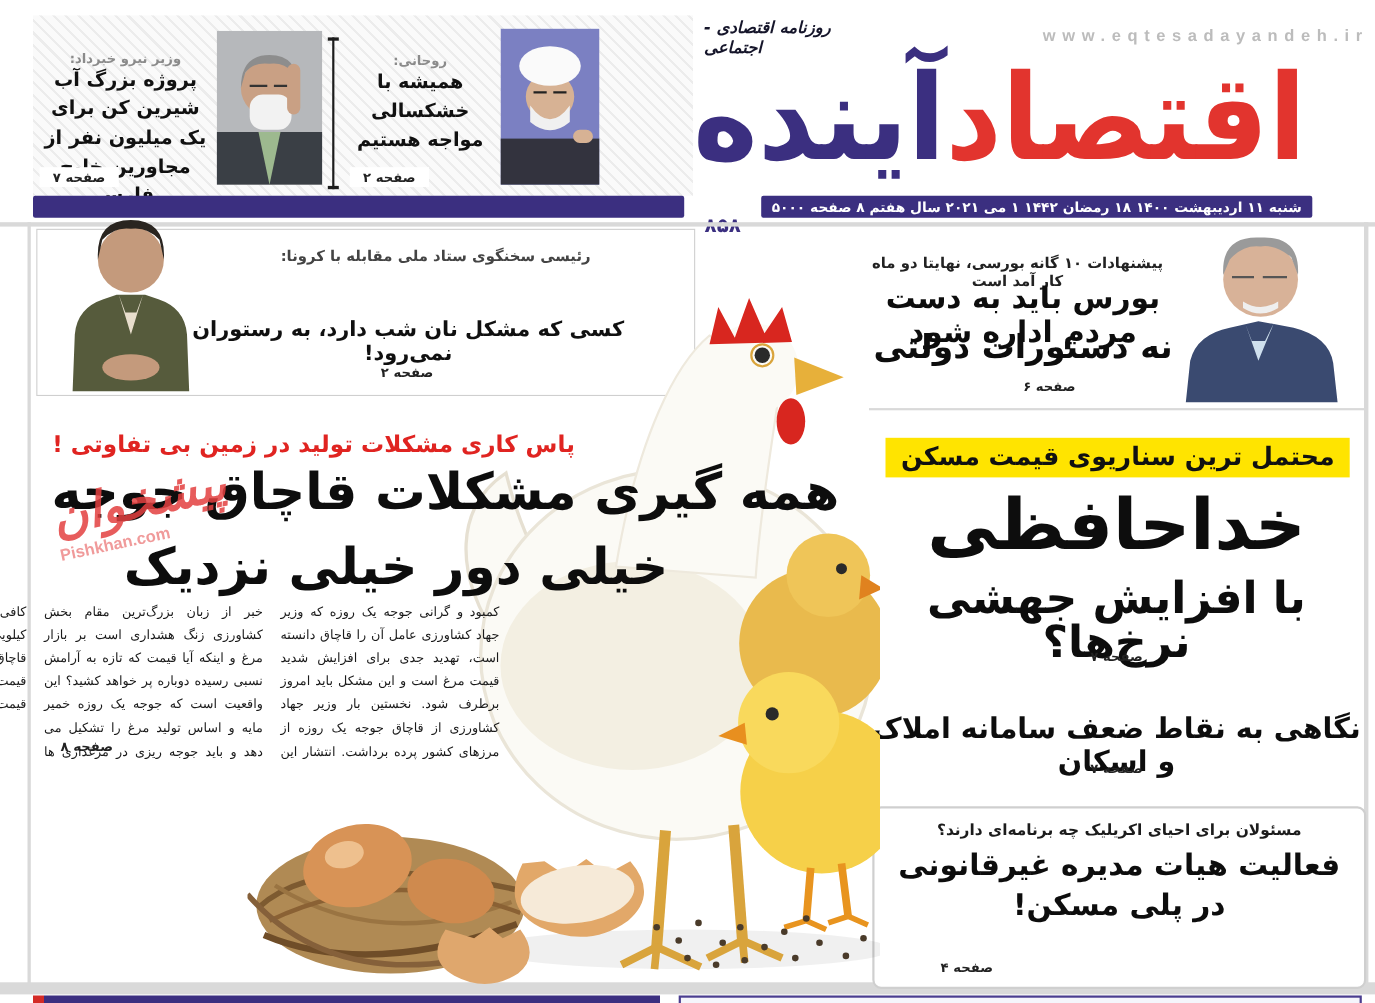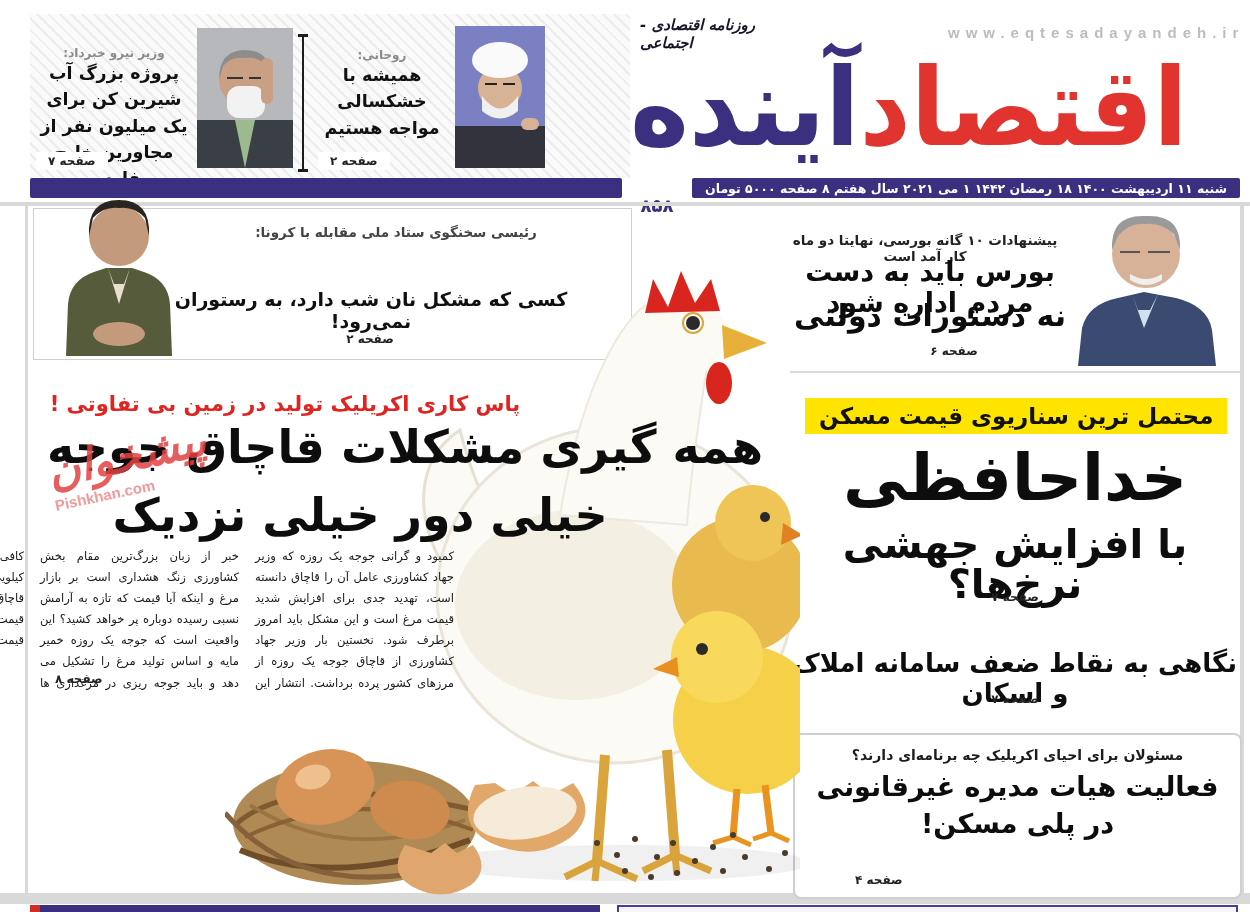--- a/index.html
+++ b/index.html
@@ -107,7 +107,7 @@
 
   <div class="abs datebar" style="left:30px;top:178px;width:592px;height:20px;border-radius:2px;"></div>
   <div class="abs issue-no center" style="left:626px;top:178px;width:62px;">۸۵۸</div>
-  <div class="abs datebar rtl center" style="left:692px;top:178px;width:548px;height:20px;border-radius:2px;">
+  <div class="abs datebar rtl center" style="left:692px;top:178px;width:501px;height:20px;border-radius:2px;">
     <span class="datebar-text">شنبه ۱۱ اردیبهشت ۱۴۰۰    ۱۸ رمضان ۱۴۴۲    ۱ می ۲۰۲۱    سال هفتم    ۸ صفحه    ۵۰۰۰ تومان</span>
   </div>
 

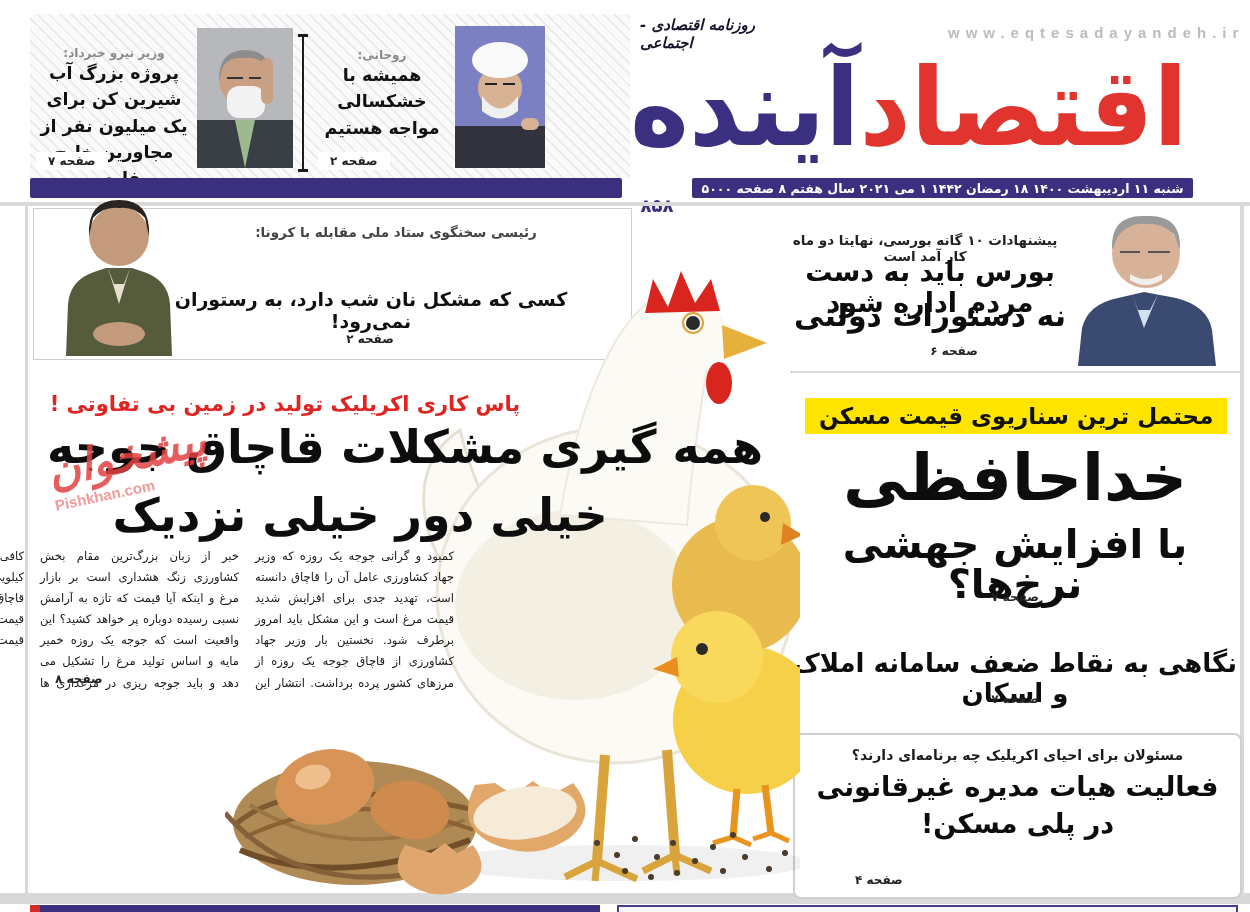--- a/index.html
+++ b/index.html
@@ -203,7 +203,7 @@
     </g>
   </svg>
 
-  <div class="abs rtl center main-kicker" style="left:40px;top:392px;width:490px;z-index:3;">پاس کاری اکریلیک تولید در زمین بی تفاوتی !</div>
+  <div class="abs rtl center main-kicker" style="left:40px;top:392px;width:490px;z-index:3;">پاس کاری مشکلات تولید در زمین بی تفاوتی !</div>
   <div class="abs rtl center main-head" style="left:40px;top:424px;width:730px;z-index:3;">همه گیری مشکلات قاچاق جوجه</div>
   <div class="abs rtl center main-head" style="left:40px;top:492px;width:640px;z-index:3;">خیلی دور خیلی نزدیک</div>
 

